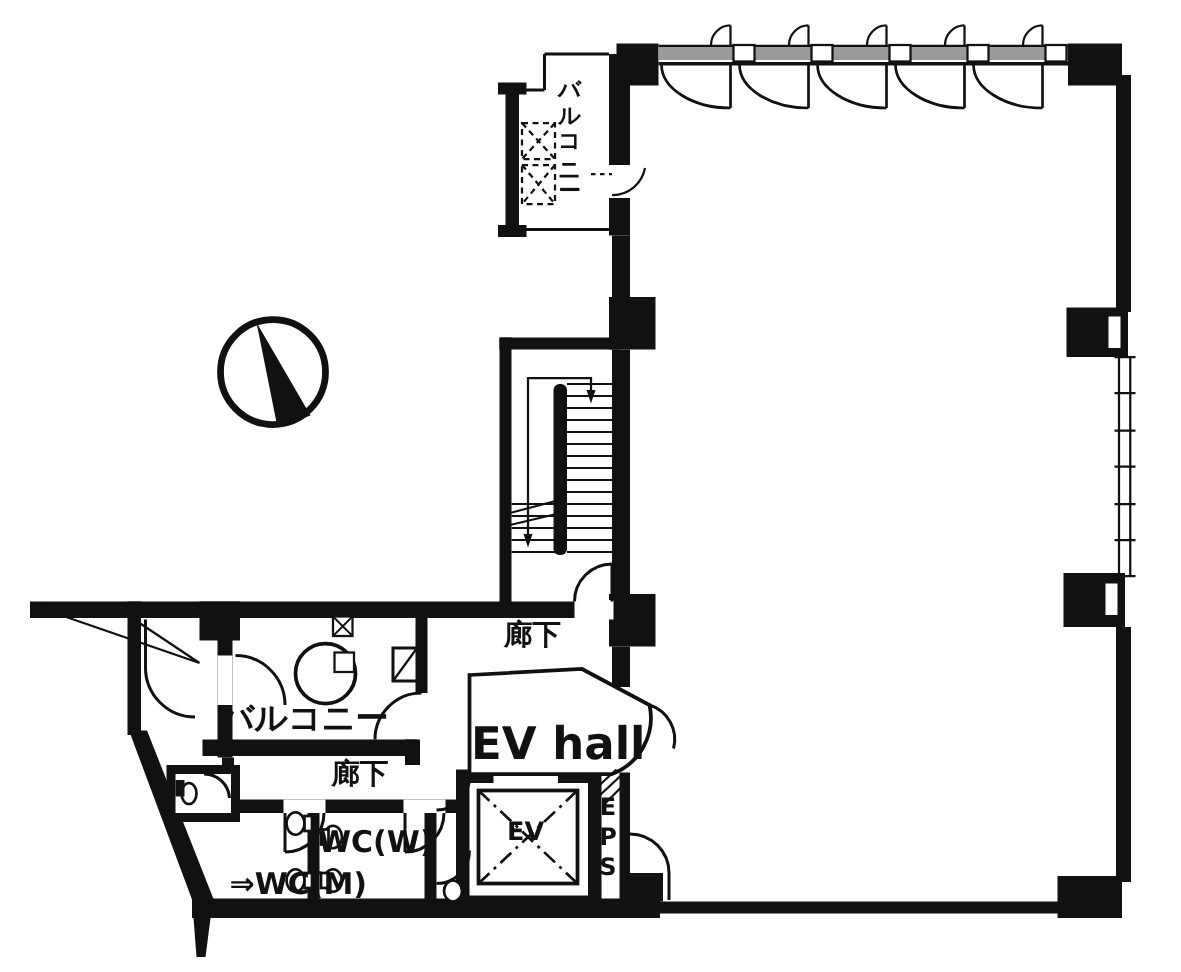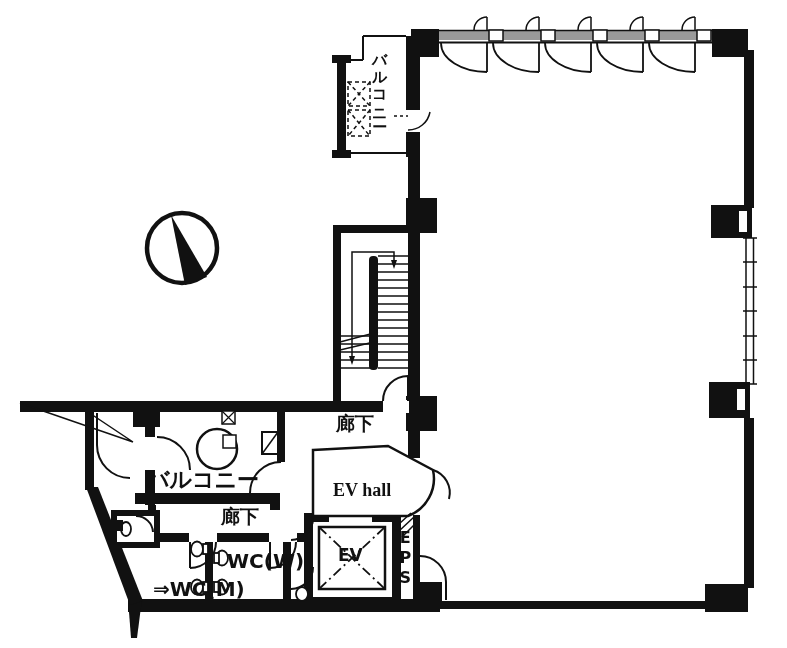--- a/index.html
+++ b/index.html
@@ -20,7 +20,7 @@
   #lbl-corridor-up{left:336px;top:414px;font-size:19px;}
   #lbl-free-room{left:147px;top:468px;font-size:22px;}
   #lbl-corridor-low{left:221px;top:507px;font-size:19px;}
-  #lbl-ev-hall{left:333px;top:481px;font-size:18px;font-weight:600;font-family:Liberation Serif, serif;}
+  #lbl-ev-hall{left:314px;top:481px;font-size:30px;font-weight:600;}
   #lbl-ev{left:338px;top:547px;font-size:17px;font-weight:600;}
   #lbl-eps{left:396px;top:528px;font-size:16px;height:74px;letter-spacing:1px;}
   #lbl-wcm{left:124px;top:579px;font-size:20px;margin-left:29px;}

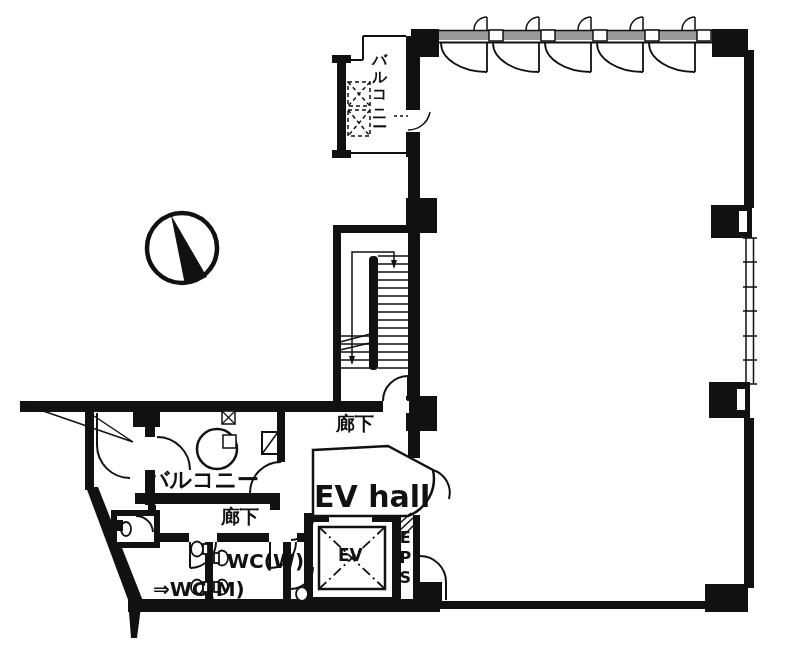--- a/index.html
+++ b/index.html
@@ -24,7 +24,7 @@
   #lbl-ev{left:338px;top:547px;font-size:17px;font-weight:600;}
   #lbl-eps{left:396px;top:528px;font-size:16px;height:74px;letter-spacing:1px;}
   #lbl-wcm{left:124px;top:579px;font-size:20px;margin-left:29px;}
-  #lbl-wcw{left:227px;top:551px;font-size:20px;}
+  #lbl-wcw{left:212px;top:551px;font-size:20px;}
 </style>
 </head>
 <body>

